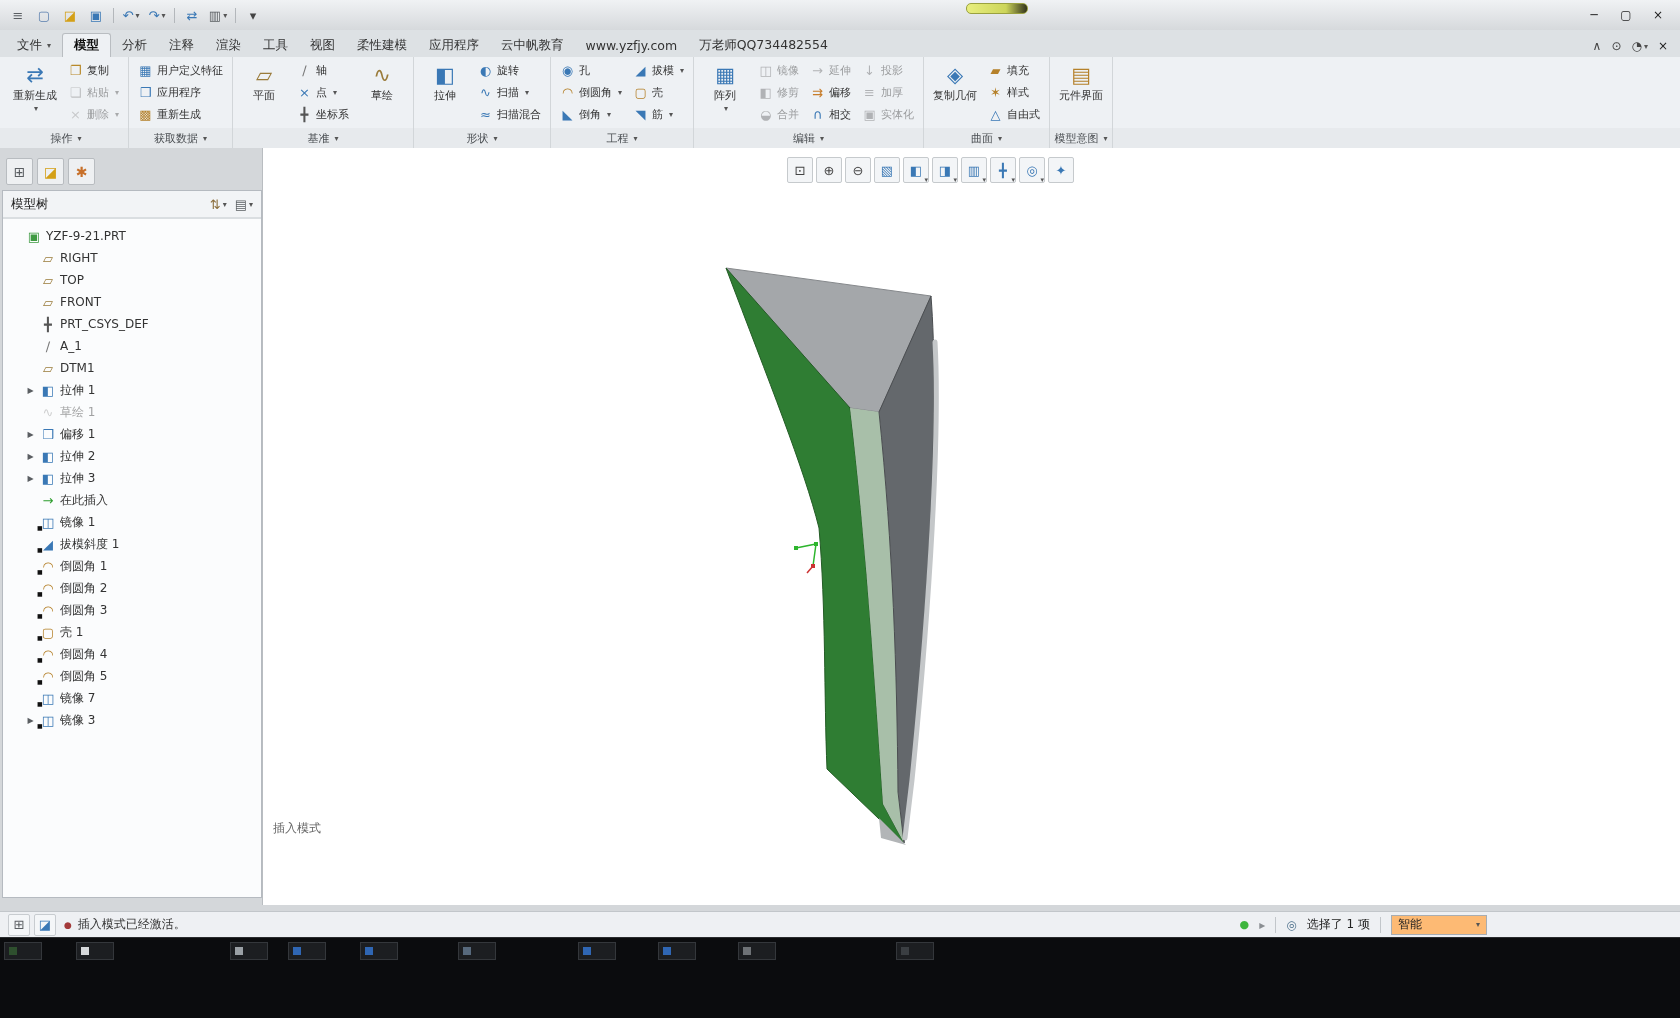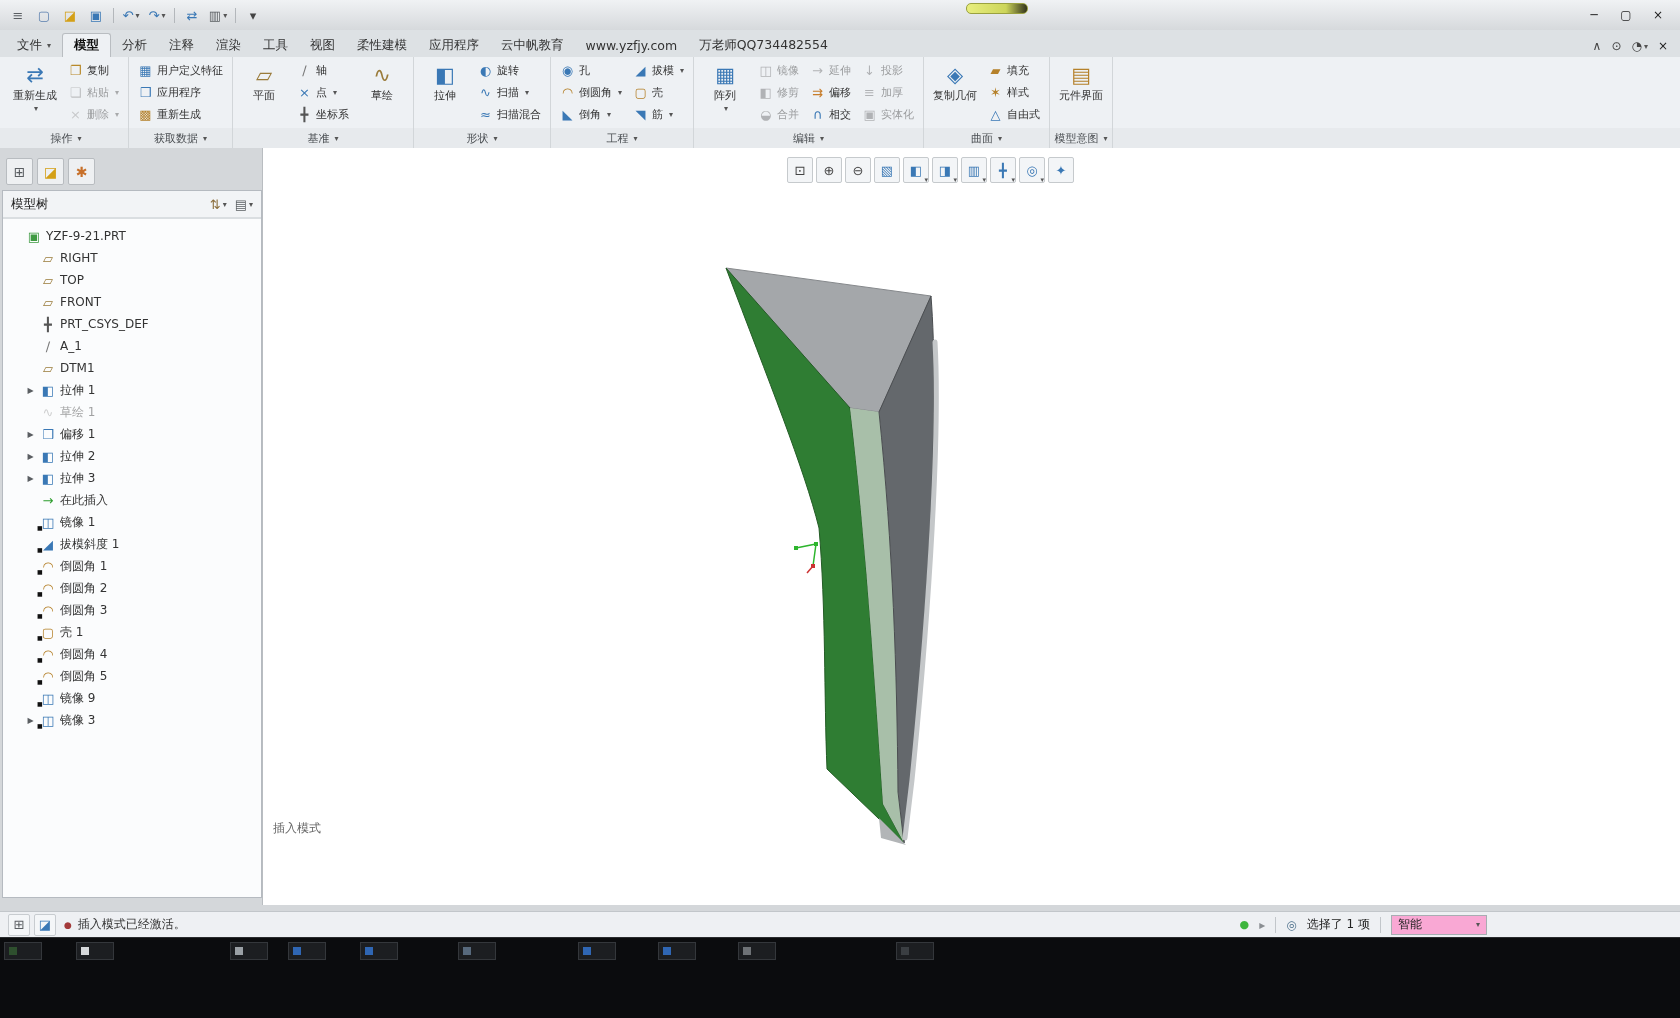--- a/index.html
+++ b/index.html
@@ -643,7 +643,7 @@
               <span class="ic" style="color: rgb(58, 120, 181);">◫</span>
               <span class="supp">■</span>
             </span>
-            <span class="tlb">镜像 9</span>
+            <span class="tlb">镜像 7</span>
           </div>
           <div class="titem" style="padding-left: 22px;">
             <span class="arr">▶</span>

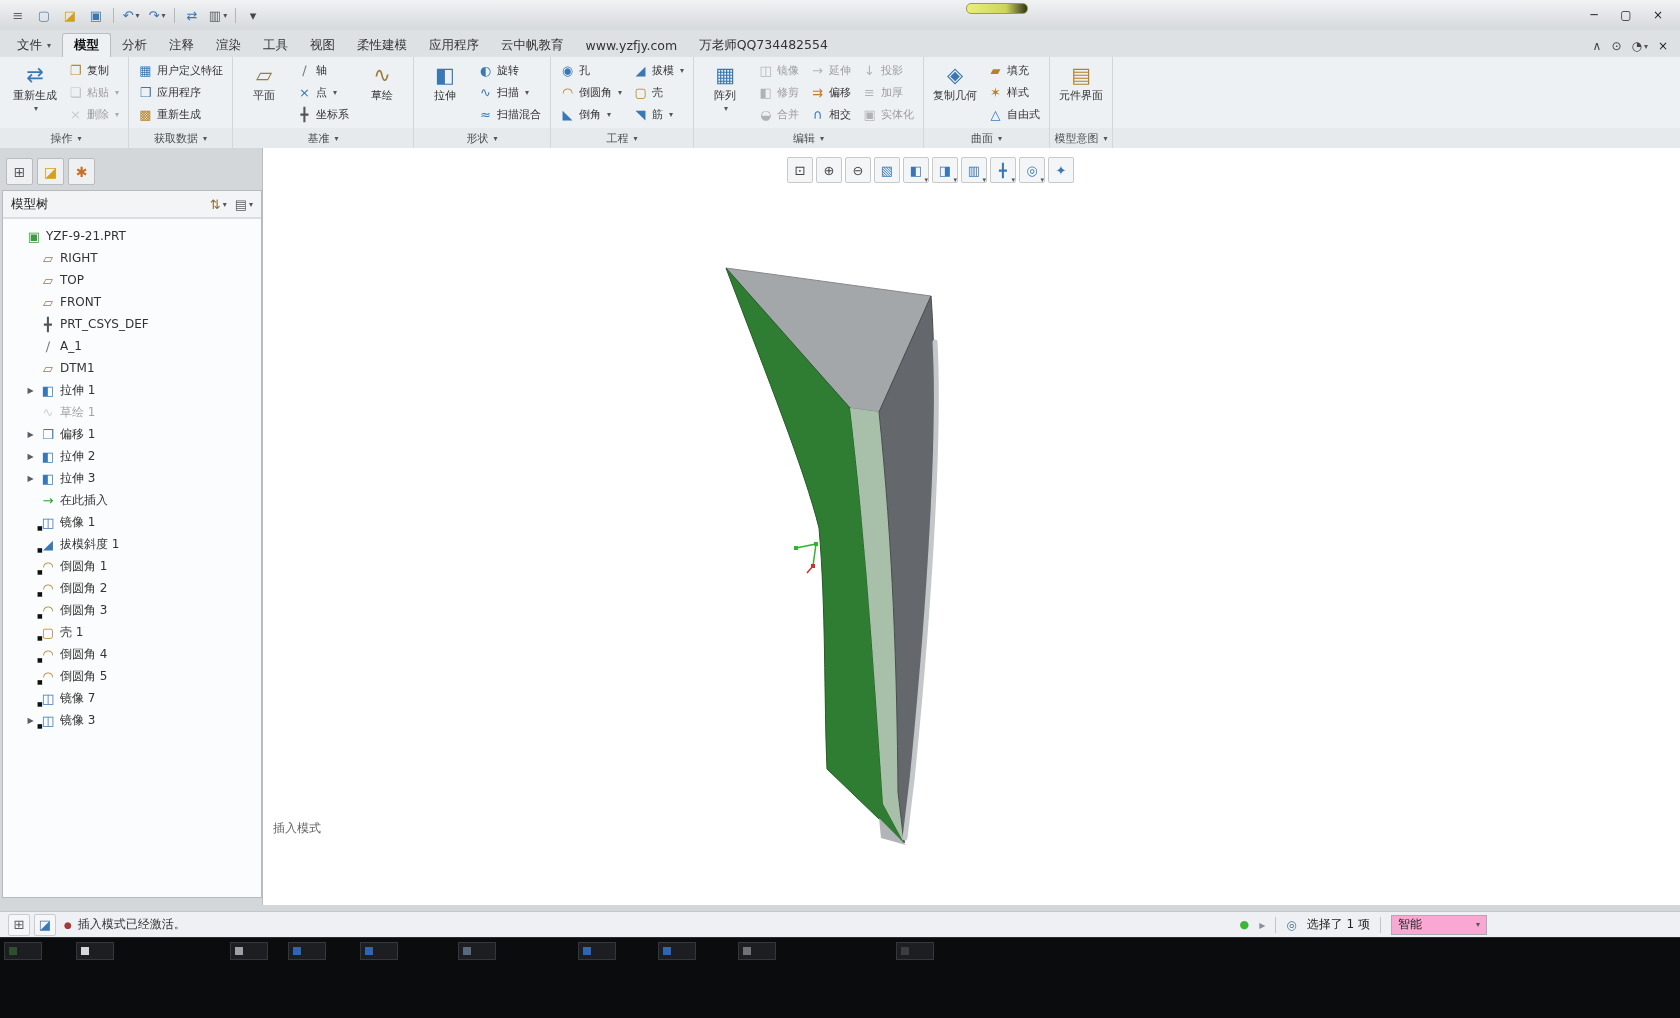--- a/index.html
+++ b/index.html
@@ -88,7 +88,7 @@
   .bullet{font-size:9px;}
   .sb-right{display:flex;align-items:center;gap:10px;margin-right:185px;}
   .sb-sep{width:1px;height:16px;background:#c2c6ca;}
-  .combo{width:96px;height:20px;background:#f9a8d4;border:1px solid #a8adb2;display:flex;
+  .combo{width:96px;height:20px;background:#fdba74;border:1px solid #a8adb2;display:flex;
     align-items:center;padding:0 6px;box-sizing:border-box;}
   .combo span:first-child{flex:1;font-size:12px;color:#222;}
 

